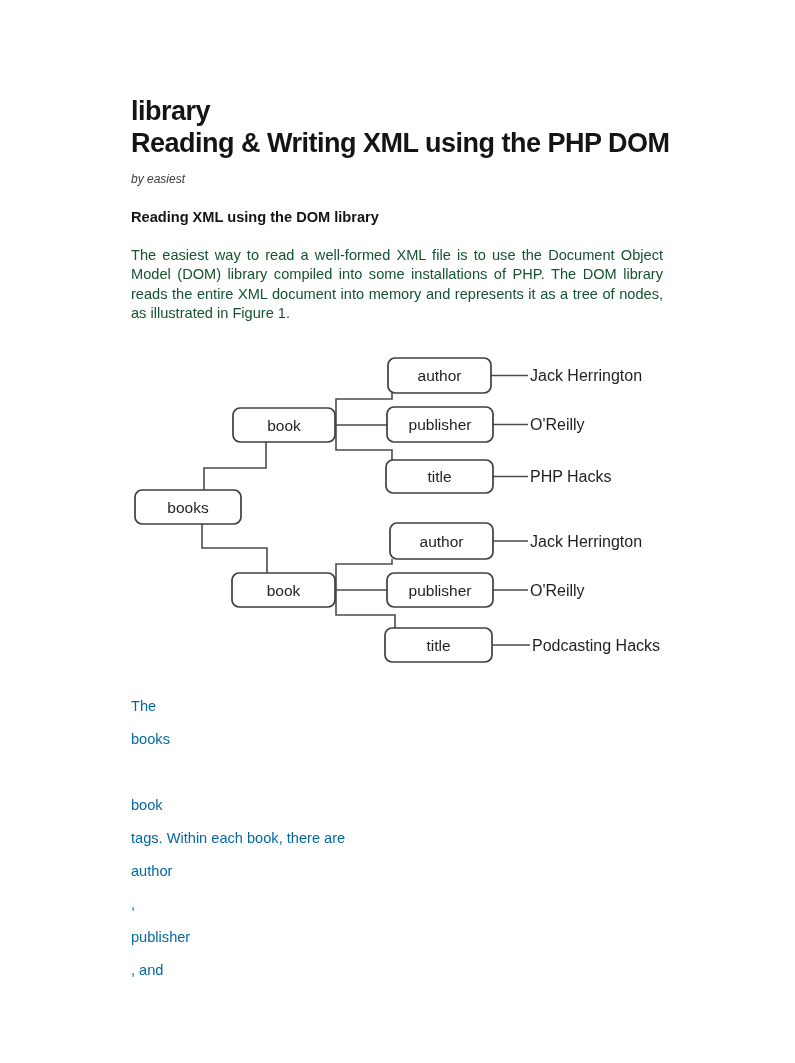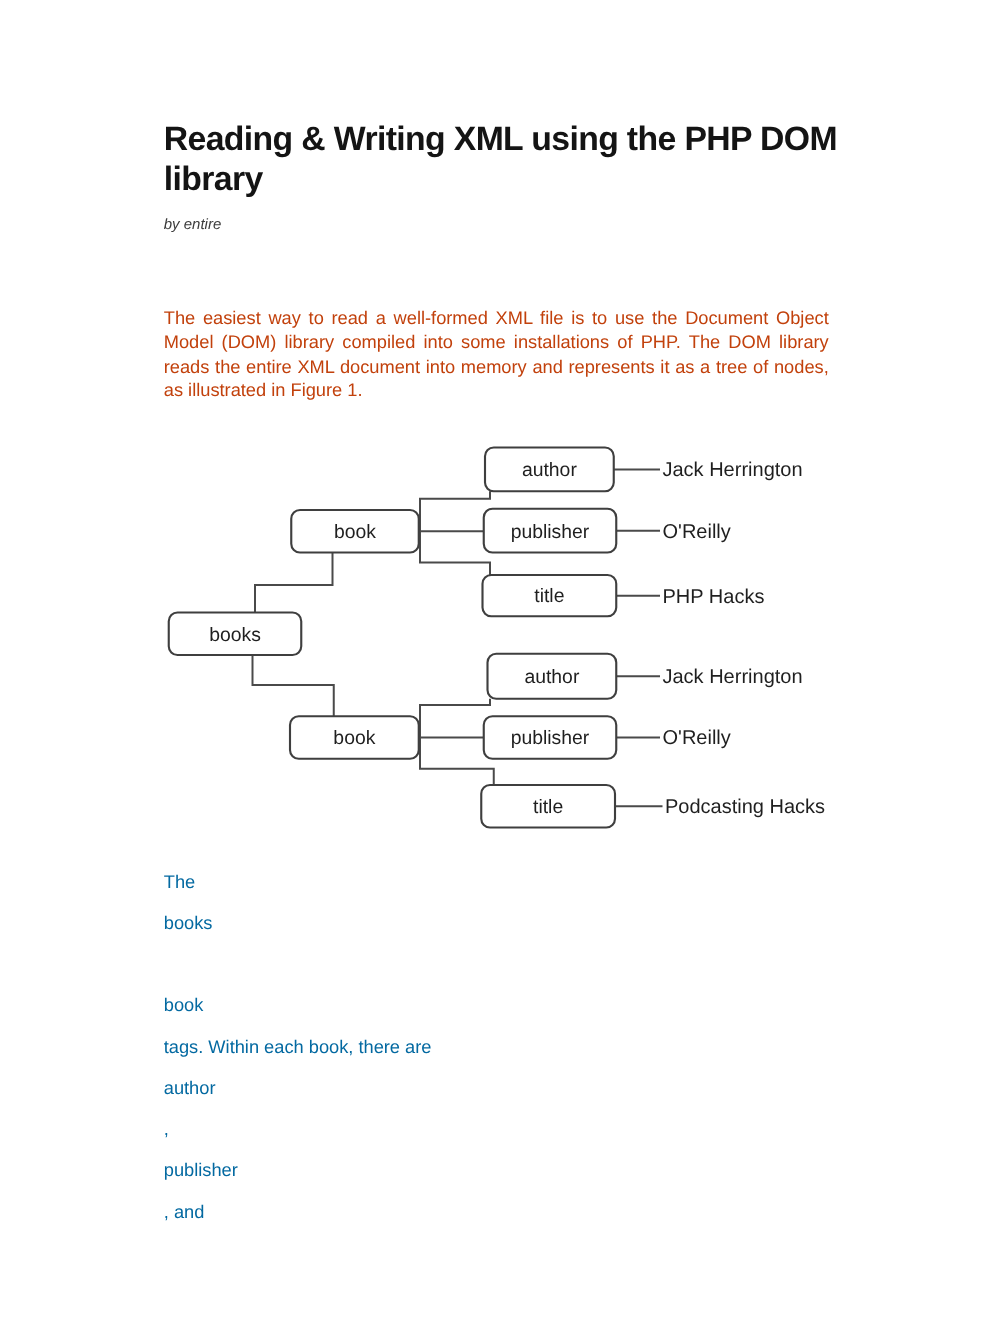--- a/index.html
+++ b/index.html
@@ -89,8 +89,8 @@
 <div class="page">
 
   <div class="abs doc-title">
+    <div>library</div>
     <div>Reading &amp; Writing XML using the PHP DOM</div>
-    <div>library</div>
   </div>
 
   <div class="abs byline">by entire</div>

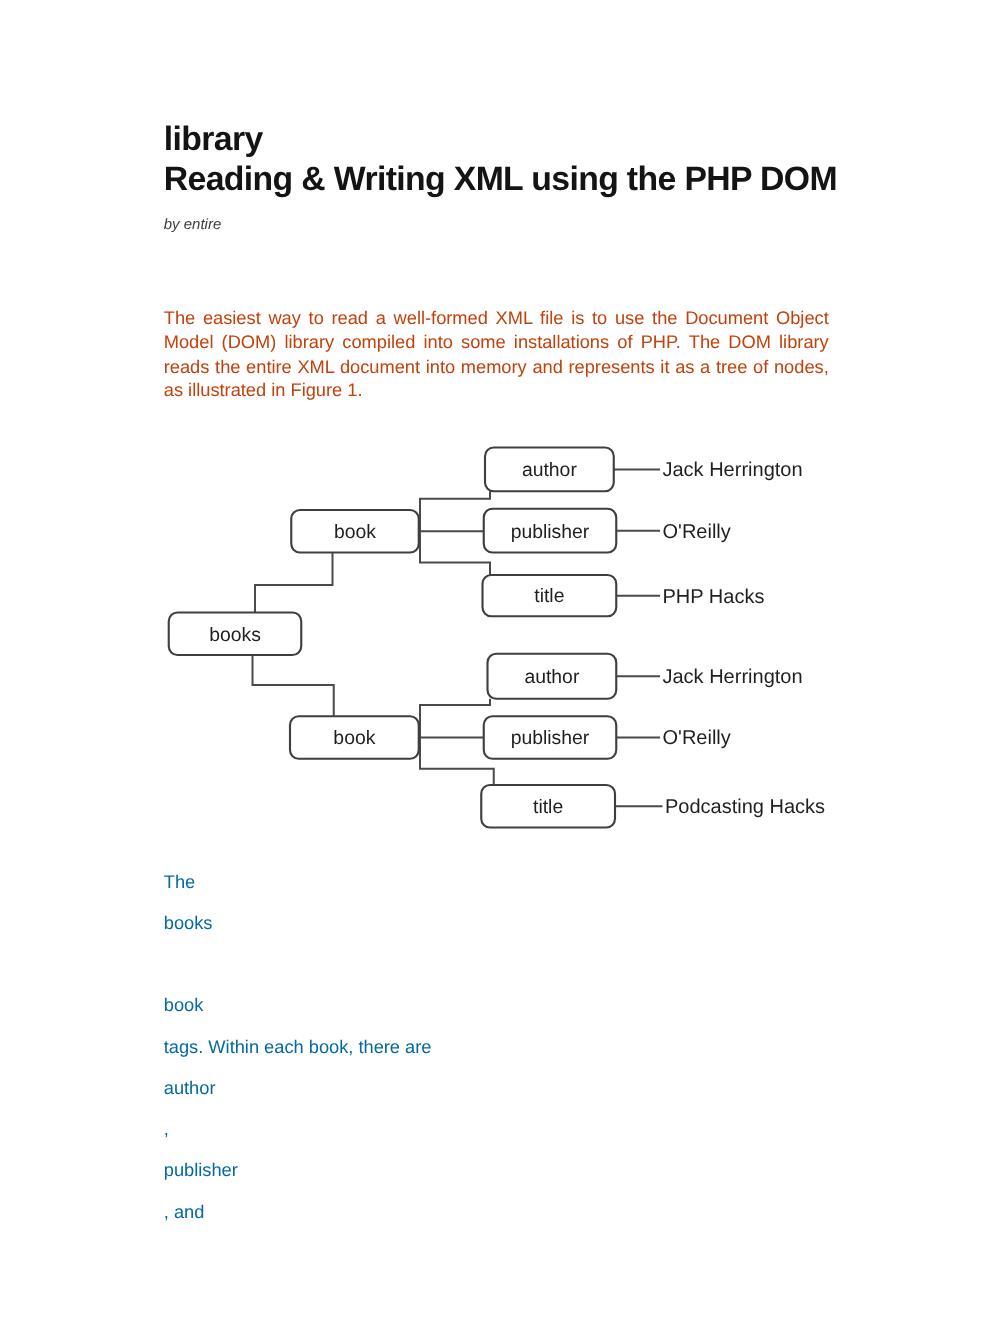--- a/index.html
+++ b/index.html
@@ -93,7 +93,7 @@
     <div>Reading &amp; Writing XML using the PHP DOM</div>
   </div>
 
-  <div class="abs byline">by entire</div>
+  <div class="abs byline">by easiest</div>
 
 
   <div class="abs paragraph">The easiest way to read a well-formed XML file is to use the Document Object Model (DOM) library compiled into some installations of PHP. The DOM library reads the entire XML document into memory and represents it as a tree of nodes, as illustrated in Figure 1.</div>

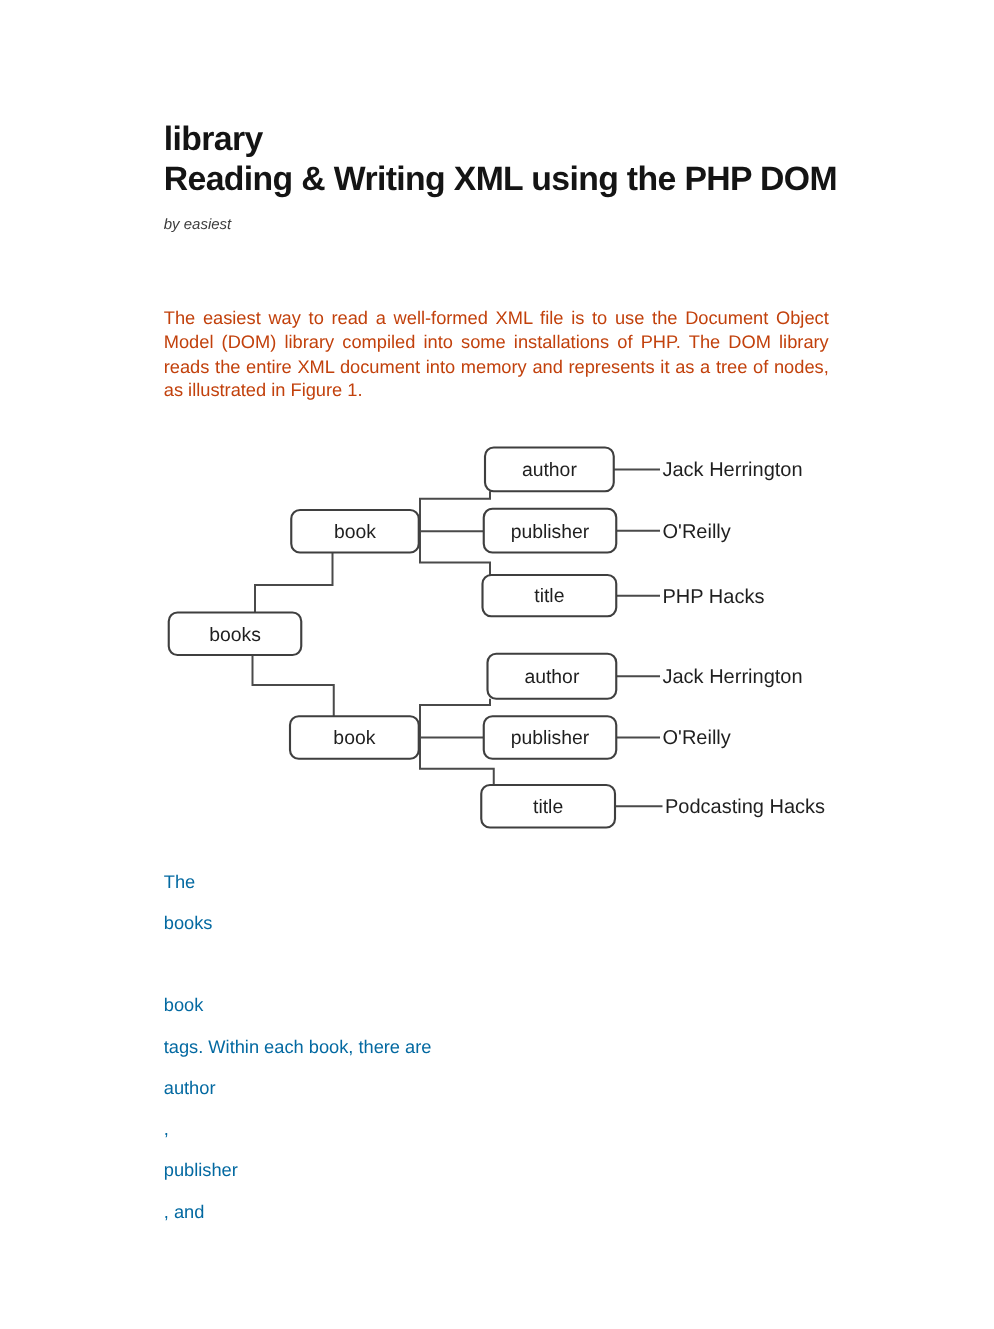--- a/index.html
+++ b/index.html
@@ -95,6 +95,7 @@
 
   <div class="abs byline">by easiest</div>
 
+  <div class="abs section-heading">Reading XML using the DOM library</div>
 
   <div class="abs paragraph">The easiest way to read a well-formed XML file is to use the Document Object Model (DOM) library compiled into some installations of PHP. The DOM library reads the entire XML document into memory and represents it as a tree of nodes, as illustrated in Figure 1.</div>
 

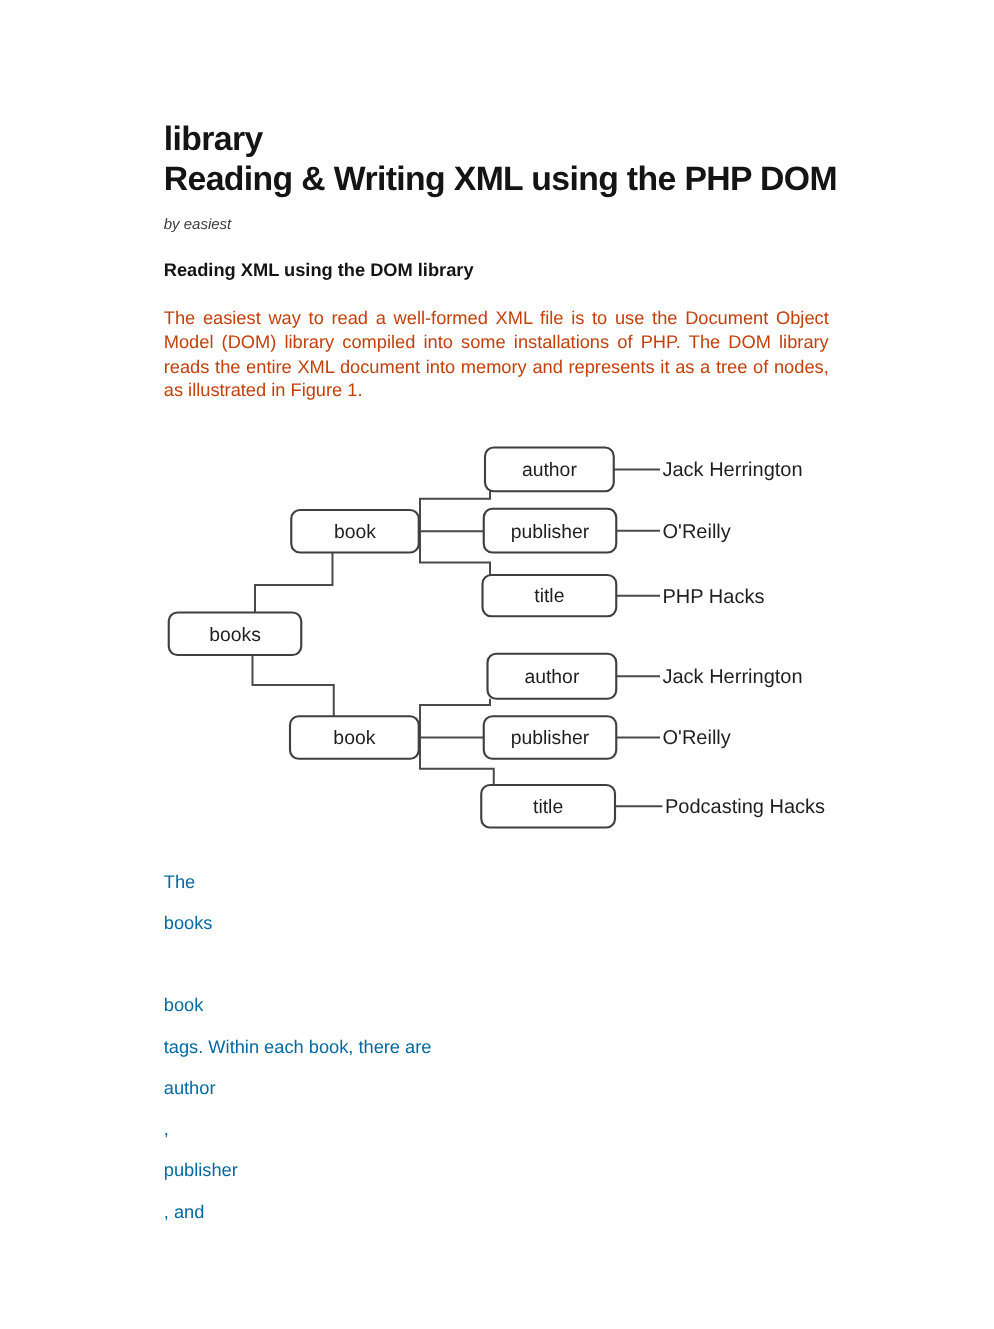--- a/index.html
+++ b/index.html
@@ -41,7 +41,7 @@
     font-size: 14.6px;
     line-height: 19.4px;
     text-align: justify;
-    color: #c2410c;
+    color: #14532d;
   }
   .figure-caption {
     left: 131px; top: 324px;

